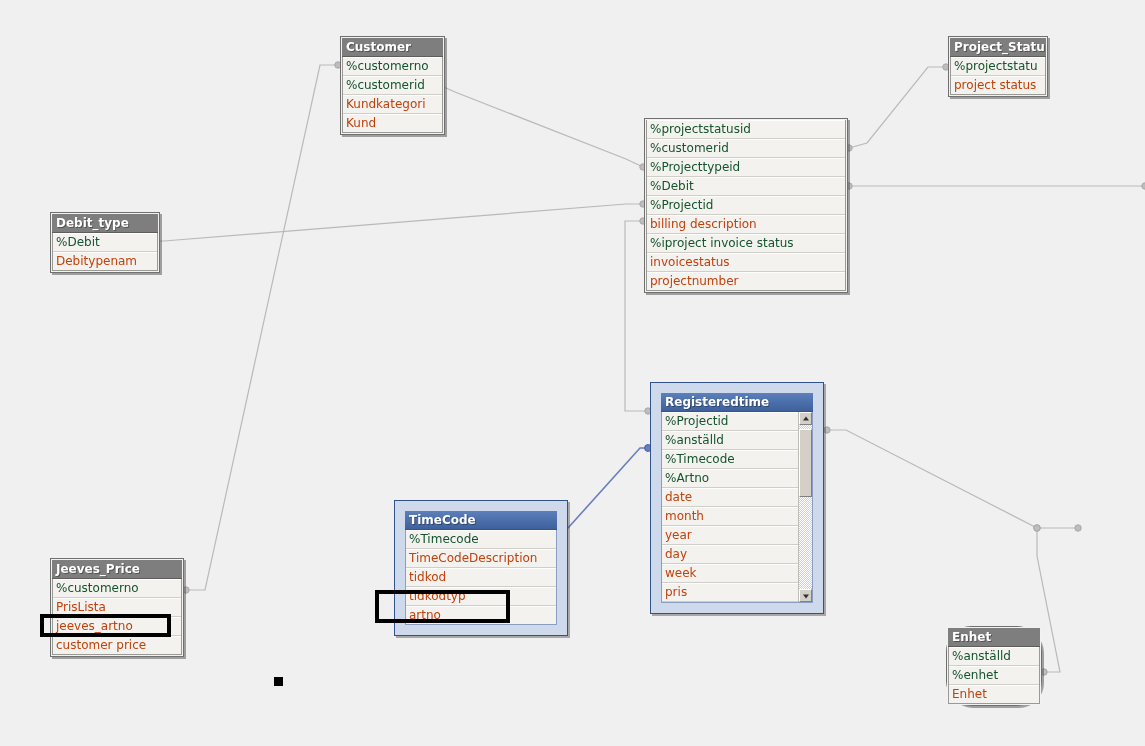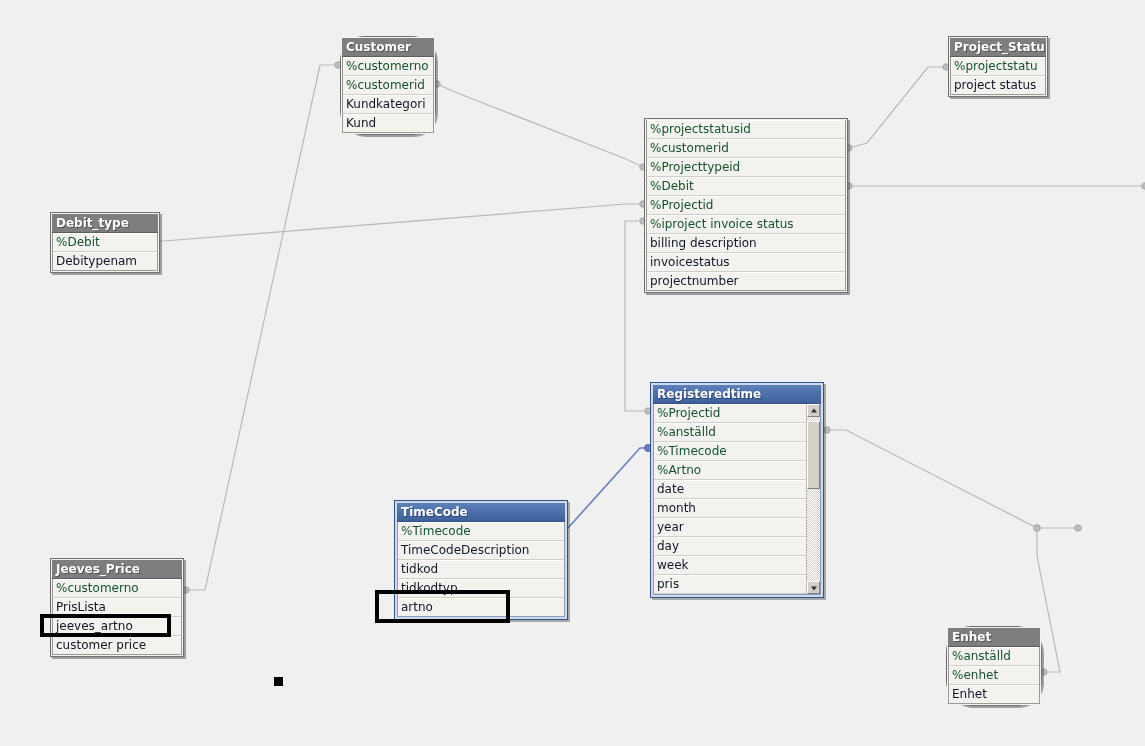--- a/index.html
+++ b/index.html
@@ -196,7 +196,7 @@
     </svg>
 
   <div id="tables-layer">
-      <div class="tbl" style="left: 340px; top: 36px; width: 96px; border-radius: 24px;">
+      <div class="tbl" style="left: 340px; top: 36px; width: 105px;">
         <div class="tbl-inner">
           <div class="tbl-title">Customer</div>
           <div class="fields">

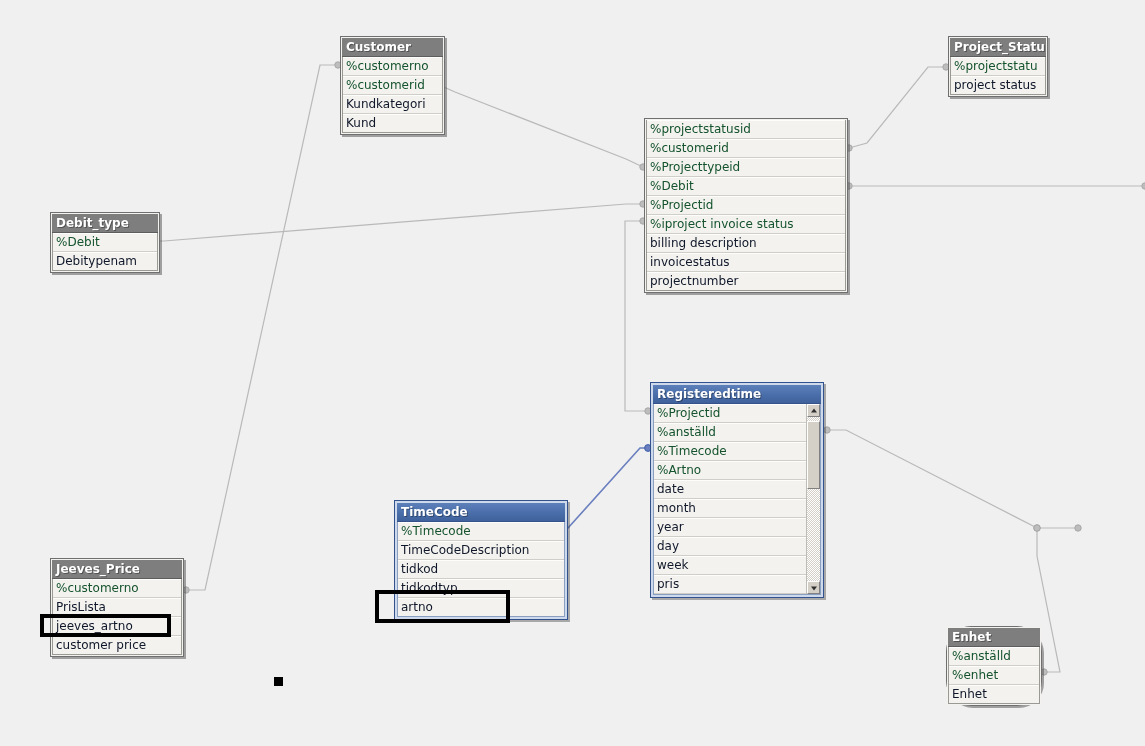--- a/index.html
+++ b/index.html
@@ -86,7 +86,7 @@
     height: 18px;
     line-height: 18px;
     font-size: 12px;
-    color: #0f172a;
+    color: #c2410c;
     padding: 0 3px;
     background: #f3f2ee;
     border-bottom: 1px solid #cfcec8;

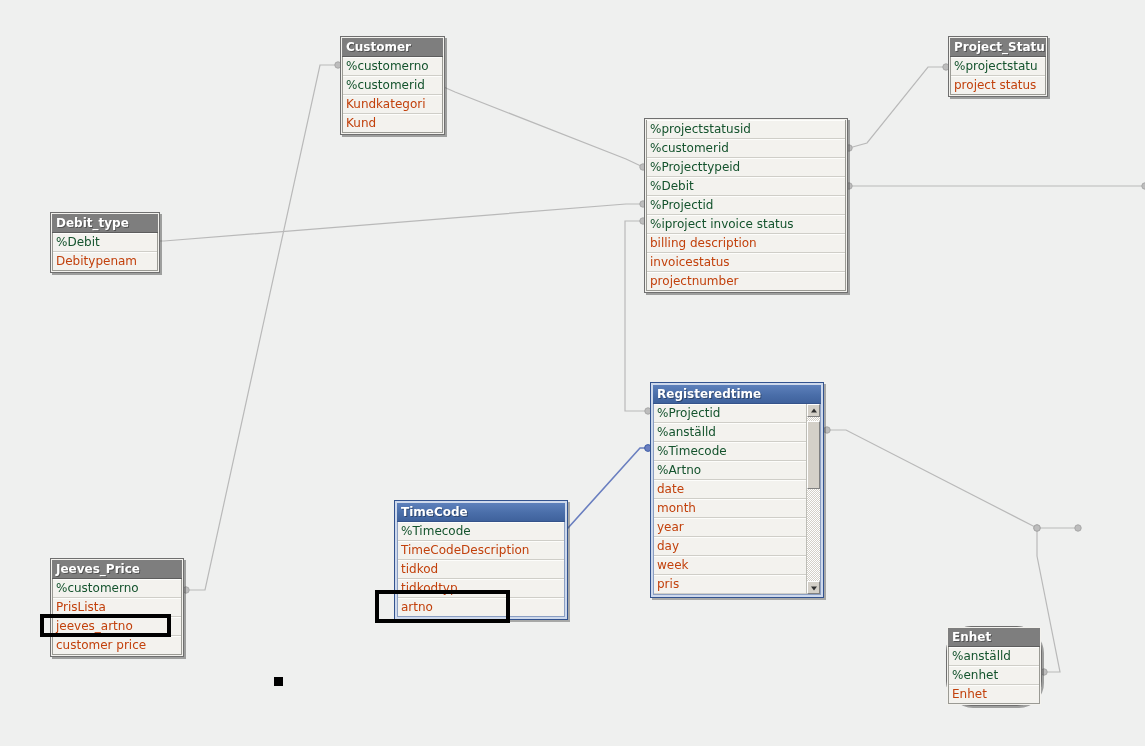--- a/index.html
+++ b/index.html
@@ -224,8 +224,8 @@
             <div class="field key">%Projecttypeid</div>
             <div class="field key">%Debit</div>
             <div class="field key">%Projectid</div>
+            <div class="field">billing description</div>
             <div class="field key">%iproject invoice status</div>
-            <div class="field">billing description</div>
             <div class="field">invoicestatus</div>
             <div class="field">projectnumber</div>
           </div>

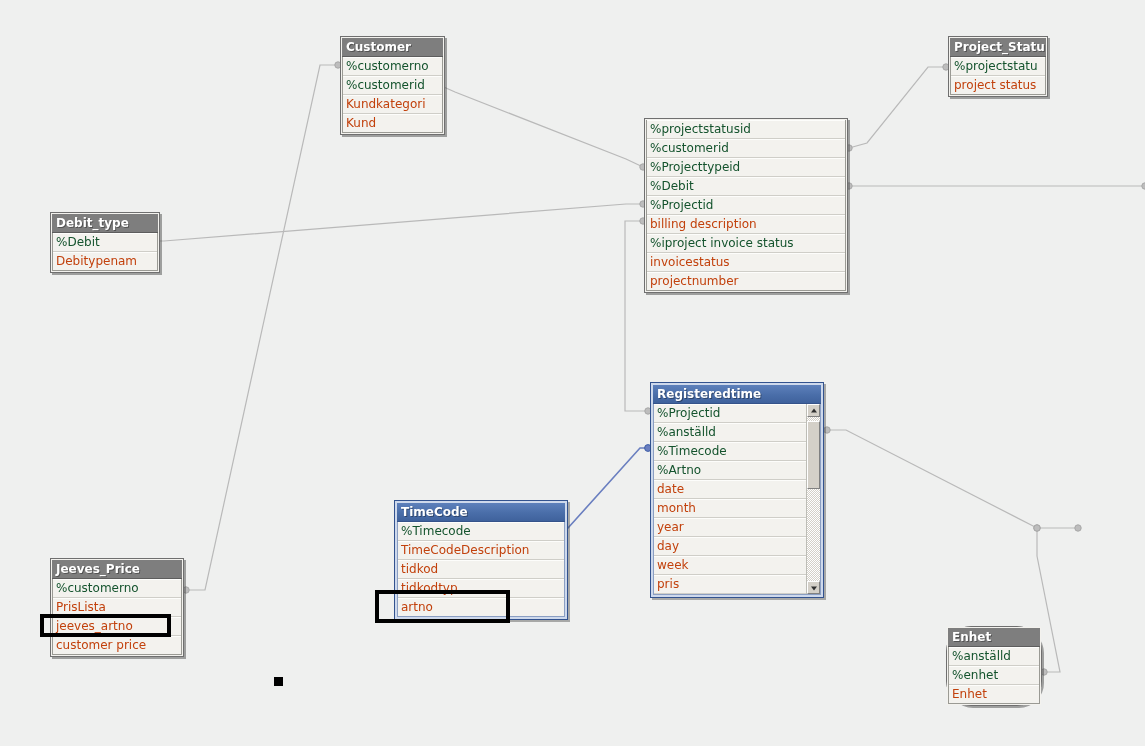--- a/index.html
+++ b/index.html
@@ -47,7 +47,7 @@
   }
   .tbl.sel .tbl-inner {
     background: #ced9ec;
-    padding: 2px;
+    padding: 10px;
   }
 
   .tbl-title {

